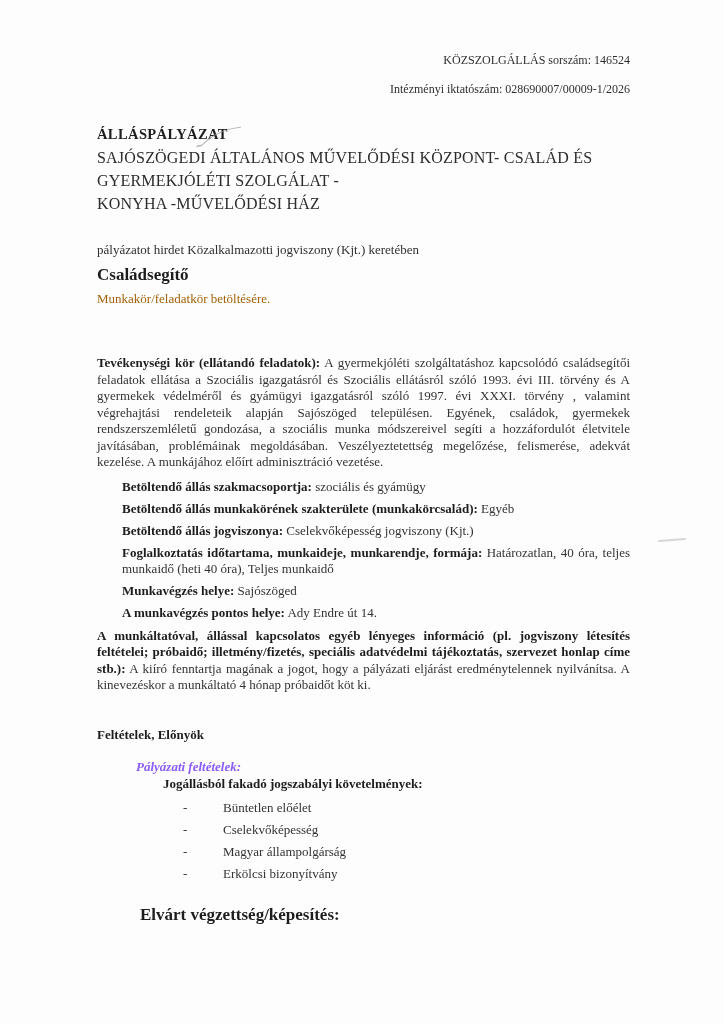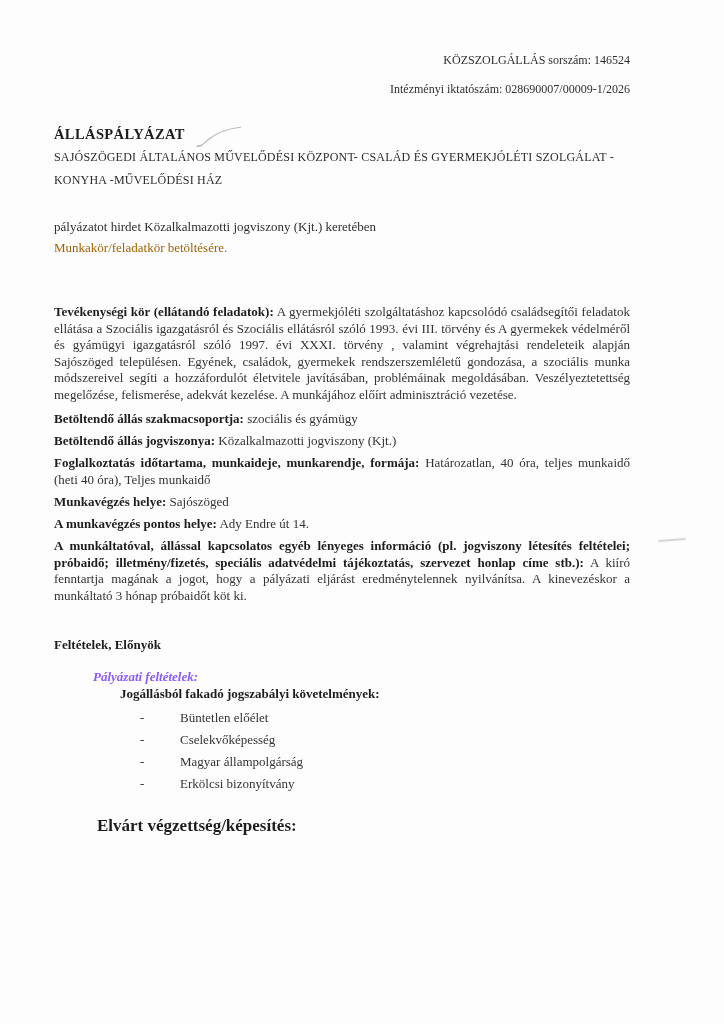--- a/index.html
+++ b/index.html
@@ -9,7 +9,7 @@
     width:724px; height:1024px;
     background:#fdfdfd;
     box-sizing:border-box;
-    padding:52px 94px 0 54px;
+    padding:52px 94px 0 97px;
     font-family:"Liberation Serif", serif;
     color:#343434;
     overflow:hidden;

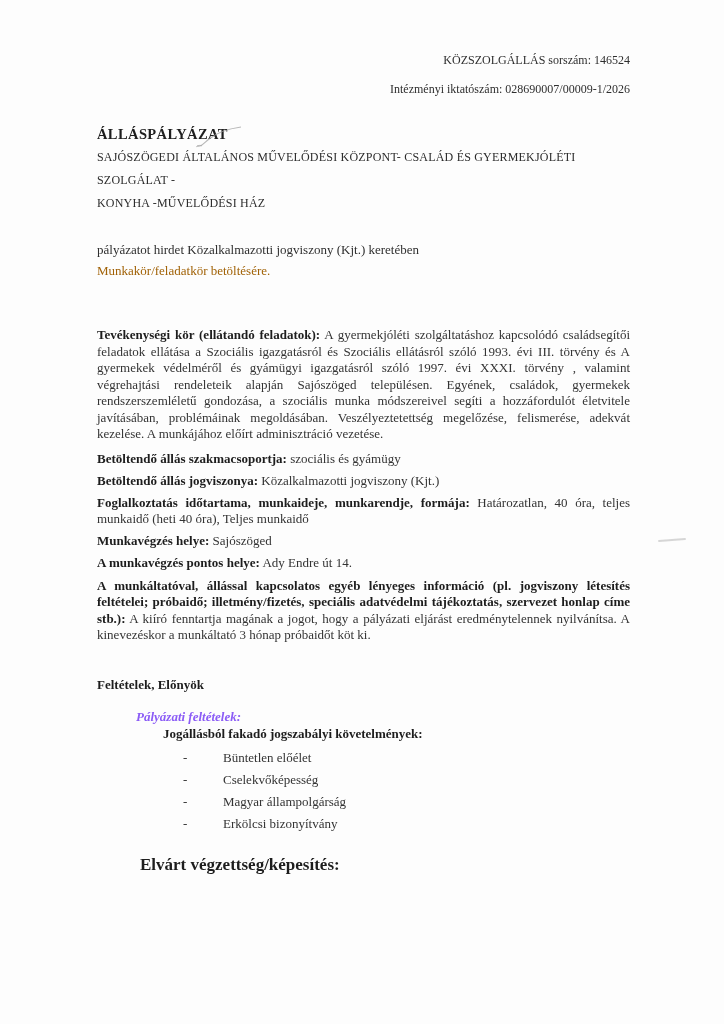--- a/index.html
+++ b/index.html
@@ -26,7 +26,7 @@
   }
   .org-name {
     margin:3px 0 0 0;
-    font-size:12px; line-height:23px; letter-spacing:.2px;
+    font-size:16px; line-height:23px; letter-spacing:.2px;
     color:#2c2c2c;
   }
   .intro-line { margin:26px 0 0 0; font-size:13px; line-height:17px; color:#2f2f2f; }

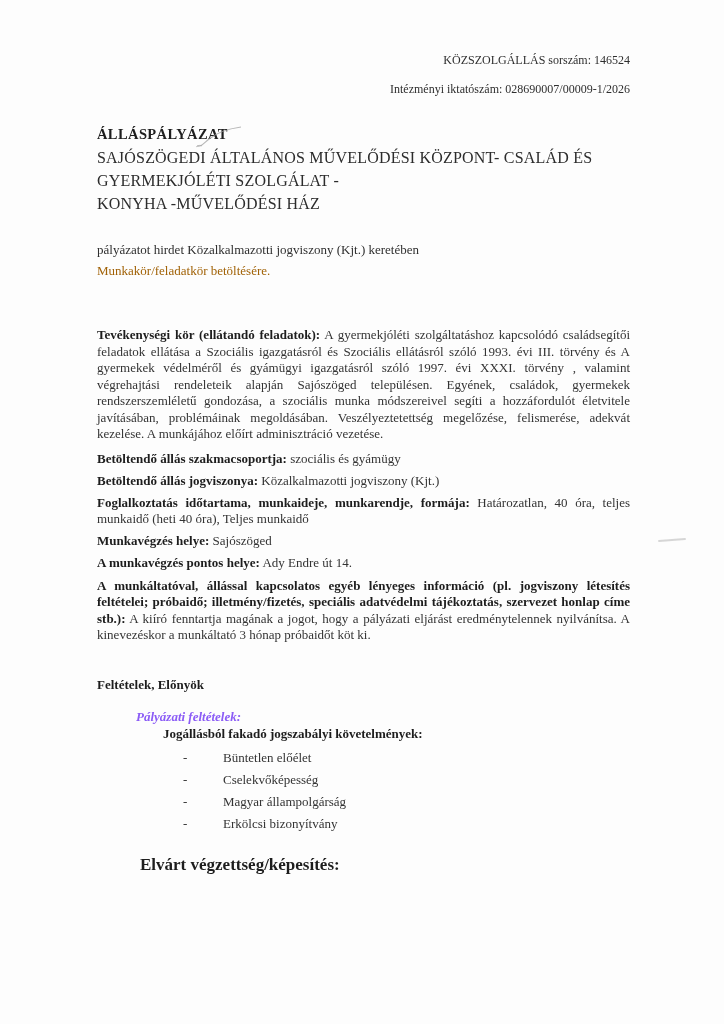--- a/index.html
+++ b/index.html
@@ -78,6 +78,7 @@
       <span>KONYHA -MŰVELŐDÉSI HÁZ</span>
     </p>
     <p class="intro-line">pályázatot hirdet Közalkalmazotti jogviszony (Kjt.) keretében</p>
+    <p class="position-title">Családsegítő</p>
     <p class="subtitle-line">Munkakör/feladatkör betöltésére.</p>
   </div>
 

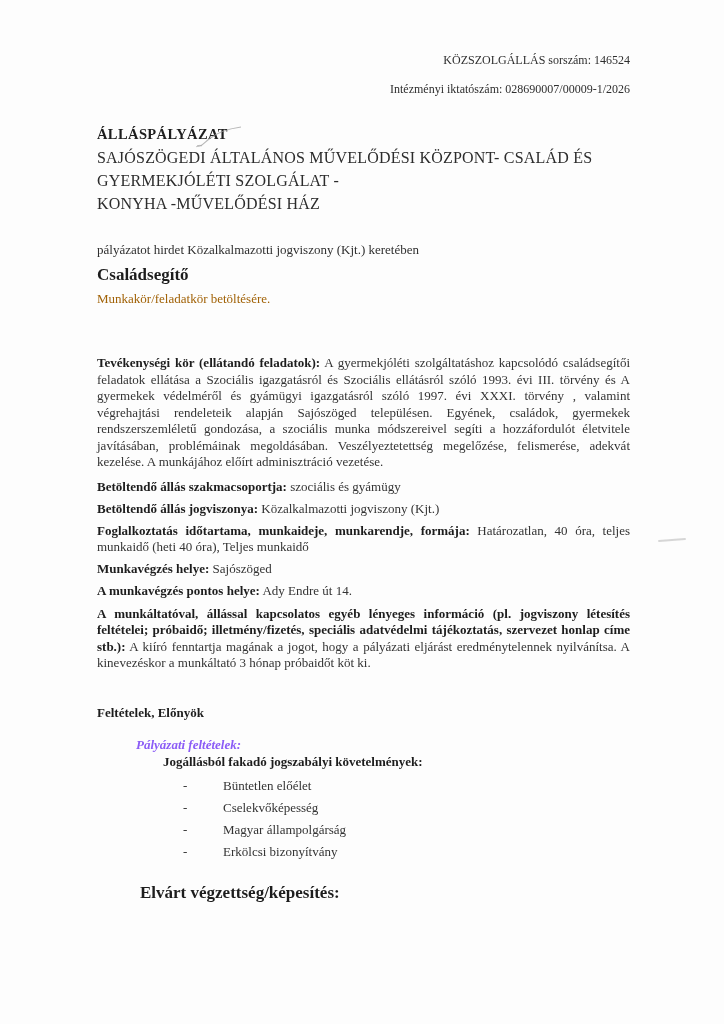--- a/index.html
+++ b/index.html
@@ -38,7 +38,7 @@
   .para-activity { margin:48px 0 0 0; }
   .detail-row { margin:7px 0 0 0; }
   .detail-row + .detail-row { margin-top:5.5px; }
-  .details-block { margin-top:8px; }
+  .details-block { margin-top:8px;margin-left:25px; }
   .para-employer { margin:6px 0 0 0; }
 
   .section-title { margin:32px 0 0 0; font-size:13px; line-height:17px; font-weight:bold; color:#1d1d1d; }

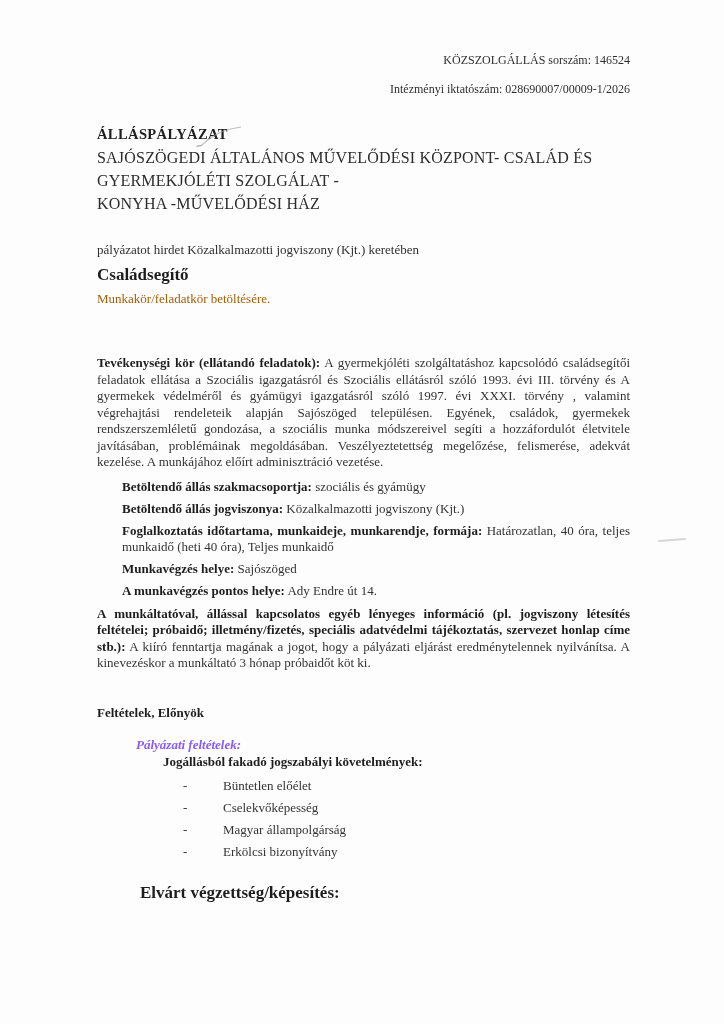--- a/index.html
+++ b/index.html
@@ -91,6 +91,9 @@
       <b class="lead-label">Betöltendő állás szakmacsoportja:</b><span> szociális és gyámügy</span>
     </p>
     <p class="body-text detail-row">
+      <b class="lead-label">Betöltendő állás munkakörének szakterülete (munkakörcsalád):</b><span> Egyéb</span>
+    </p>
+    <p class="body-text detail-row">
       <b class="lead-label">Betöltendő állás jogviszonya:</b><span> Közalkalmazotti jogviszony (Kjt.)</span>
     </p>
     <p class="body-text detail-row">

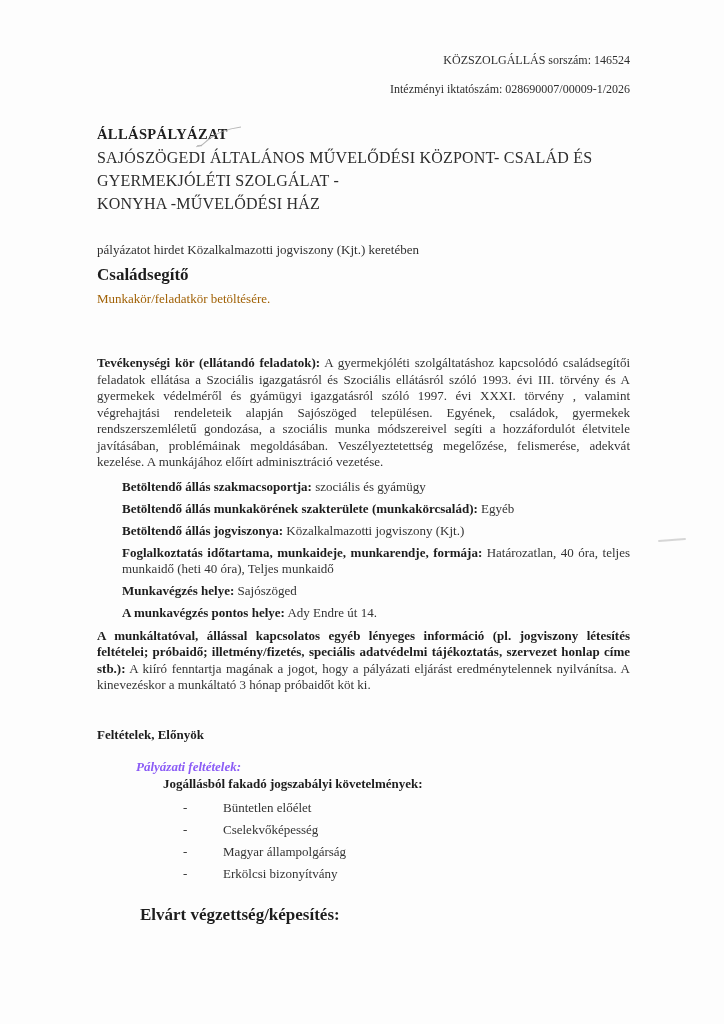--- a/index.html
+++ b/index.html
@@ -94,7 +94,7 @@
       <b class="lead-label">Betöltendő állás munkakörének szakterülete (munkakörcsalád):</b><span> Egyéb</span>
     </p>
     <p class="body-text detail-row">
-      <b class="lead-label">Betöltendő állás jogviszonya:</b><span> Közalkalmazotti jogviszony (Kjt.)</span>
+      <b class="lead-label">Betöltendő állás jogviszonya:</b><span> Cselekvőképesség jogviszony (Kjt.)</span>
     </p>
     <p class="body-text detail-row">
       <b class="lead-label">Foglalkoztatás időtartama, munkaideje, munkarendje, formája:</b><span> Határozatlan, 40 óra, teljes munkaidő (heti 40 óra), Teljes munkaidő</span>

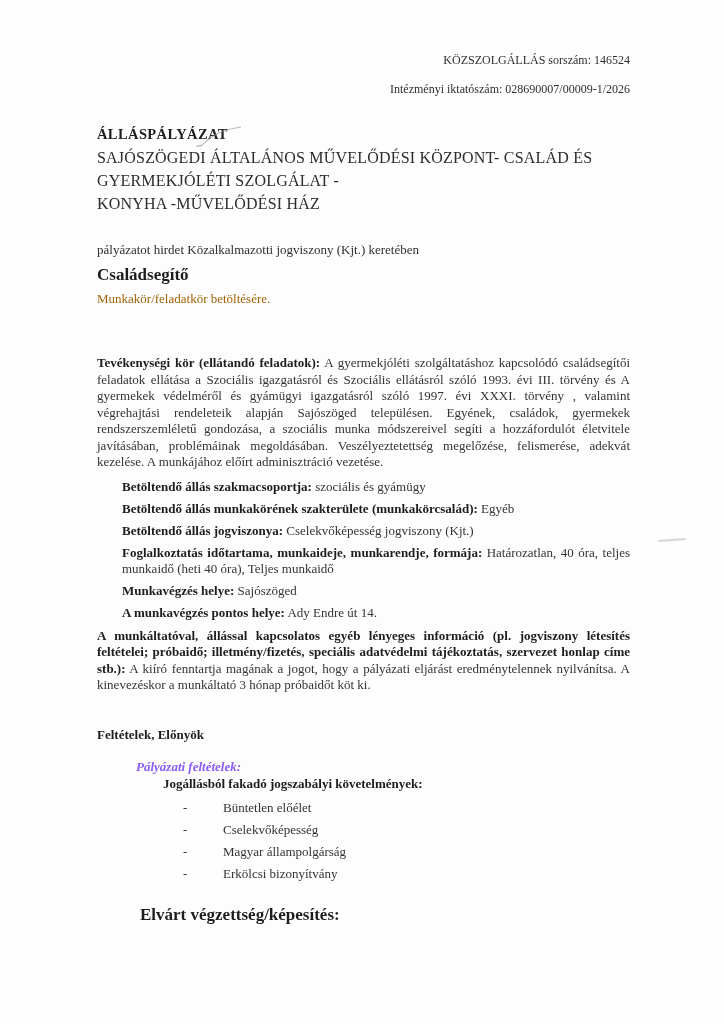--- a/index.html
+++ b/index.html
@@ -108,7 +108,7 @@
   </div>
 
   <p class="body-text para-employer">
-    <b class="lead-label">A munkáltatóval, állással kapcsolatos egyéb lényeges információ (pl. jogviszony létesítés feltételei; próbaidő; illetmény/fizetés, speciális adatvédelmi tájékoztatás, szervezet honlap címe stb.):</b><span> A kiíró fenntartja magának a jogot, hogy a pályázati eljárást eredménytelennek nyilvánítsa. A kinevezéskor a munkáltató 3 hónap próbaidőt köt ki.</span>
+    <b class="lead-label">A munkáltatóval, állással kapcsolatos egyéb lényeges információ (pl. jogviszony létesítés feltételei; próbaidő; illetmény/fizetés, speciális adatvédelmi tájékoztatás, szervezet honlap címe stb.):</b><span> A kiíró fenntartja magának a jogot, hogy a pályázati eljárást eredménytelennek nyilvánítsa. A kinevezéskor a munkáltató 4 hónap próbaidőt köt ki.</span>
   </p>
 
   <p class="section-title">Feltételek, Előnyök</p>

